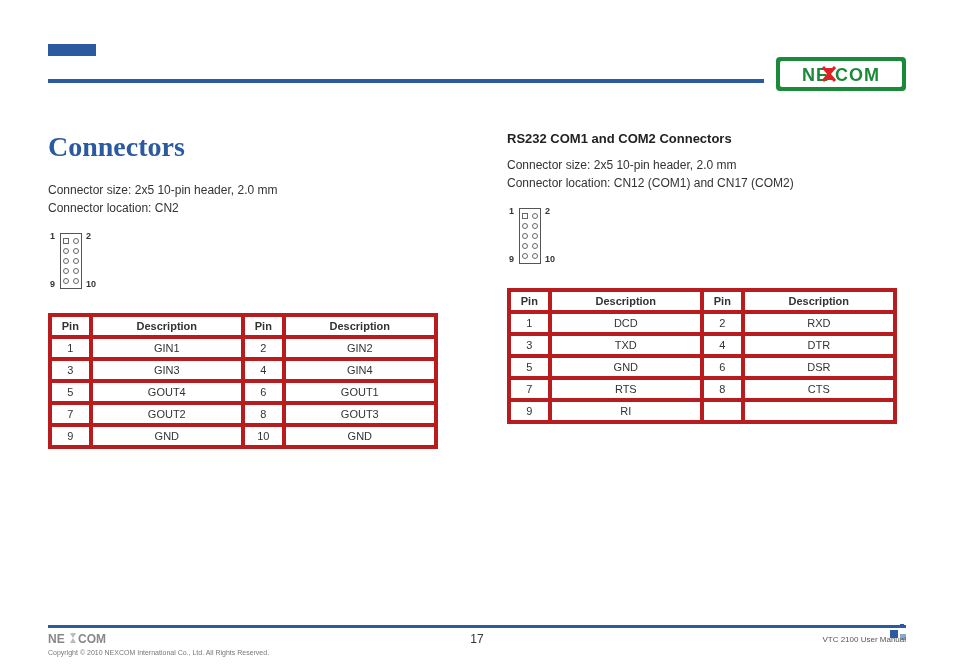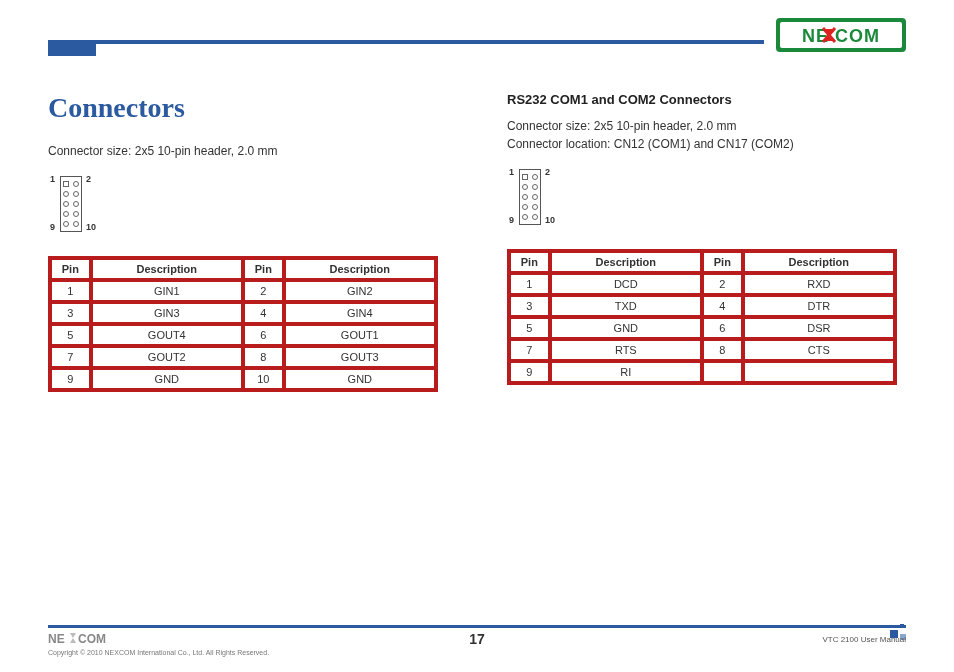--- a/index.html
+++ b/index.html
@@ -15,6 +15,7 @@
     display: flex;
     align-items: flex-end;
     padding: 18px 48px 0 48px;
+    margin-top: 39px;
   }
   .header-bar {
     flex: 1;

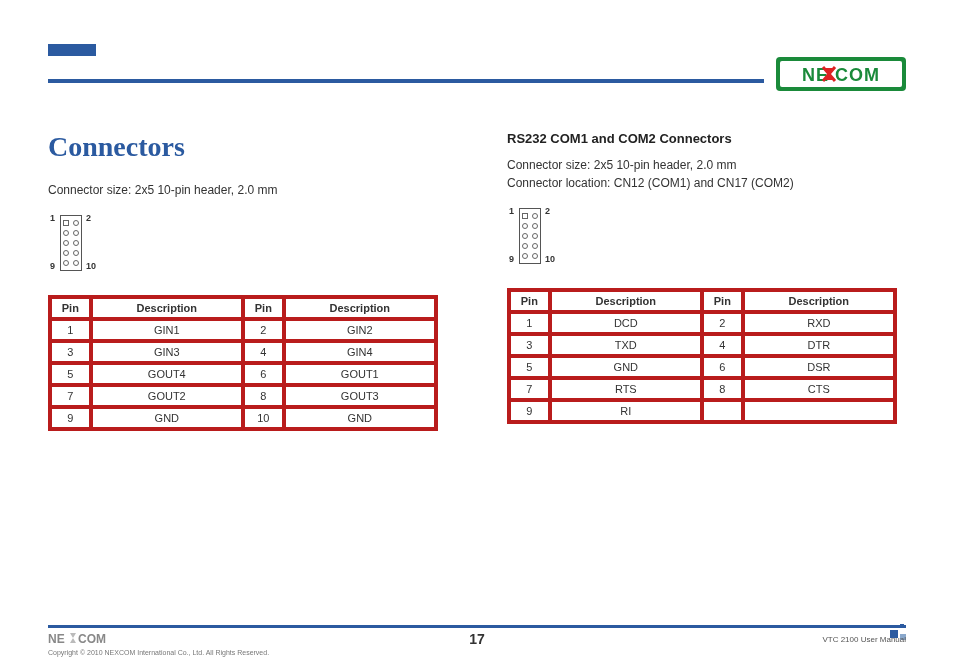--- a/index.html
+++ b/index.html
@@ -177,6 +177,7 @@
     <h1 class="page-title">Connectors</h1>
     <div class="body-text">
       <div>Connector size: 2x5 10-pin header, 2.0 mm</div>
+      <div>Connector location: CN2</div>
     </div>
     <div class="pin-diag">
       <span class="pin-label" style="left:2px;top:0;">1</span>

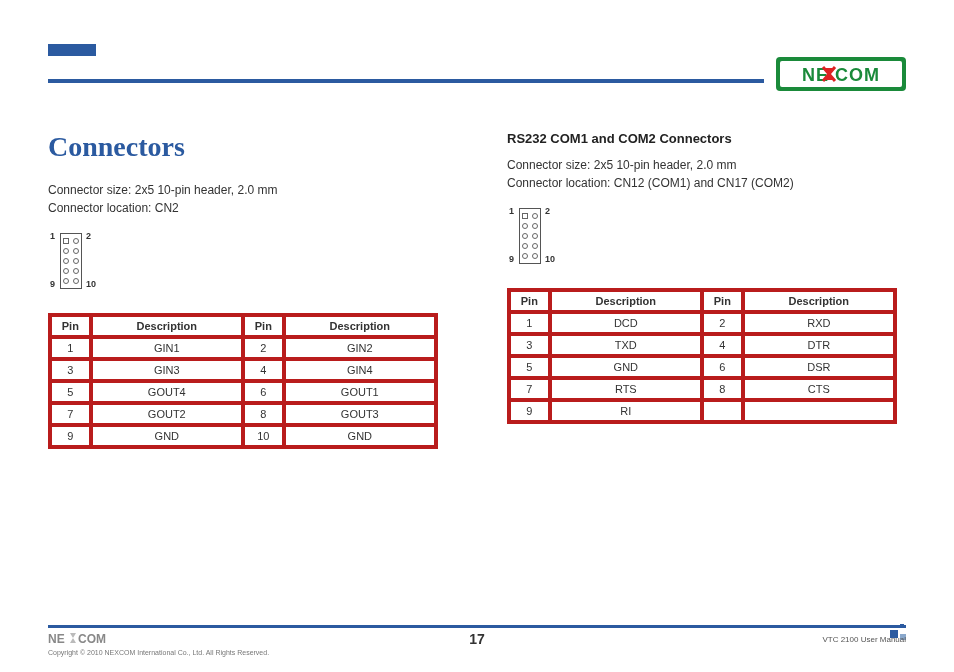--- a/index.html
+++ b/index.html
@@ -142,8 +142,8 @@
     position: absolute;
     left: 50%;
     transform: translateX(-50%);
-    font-weight: bold;
-    font-size: 14px;
+    font-weight: normal;
+    font-size: 12px;
     color: #333;
   }
   .footer-right-mark {

